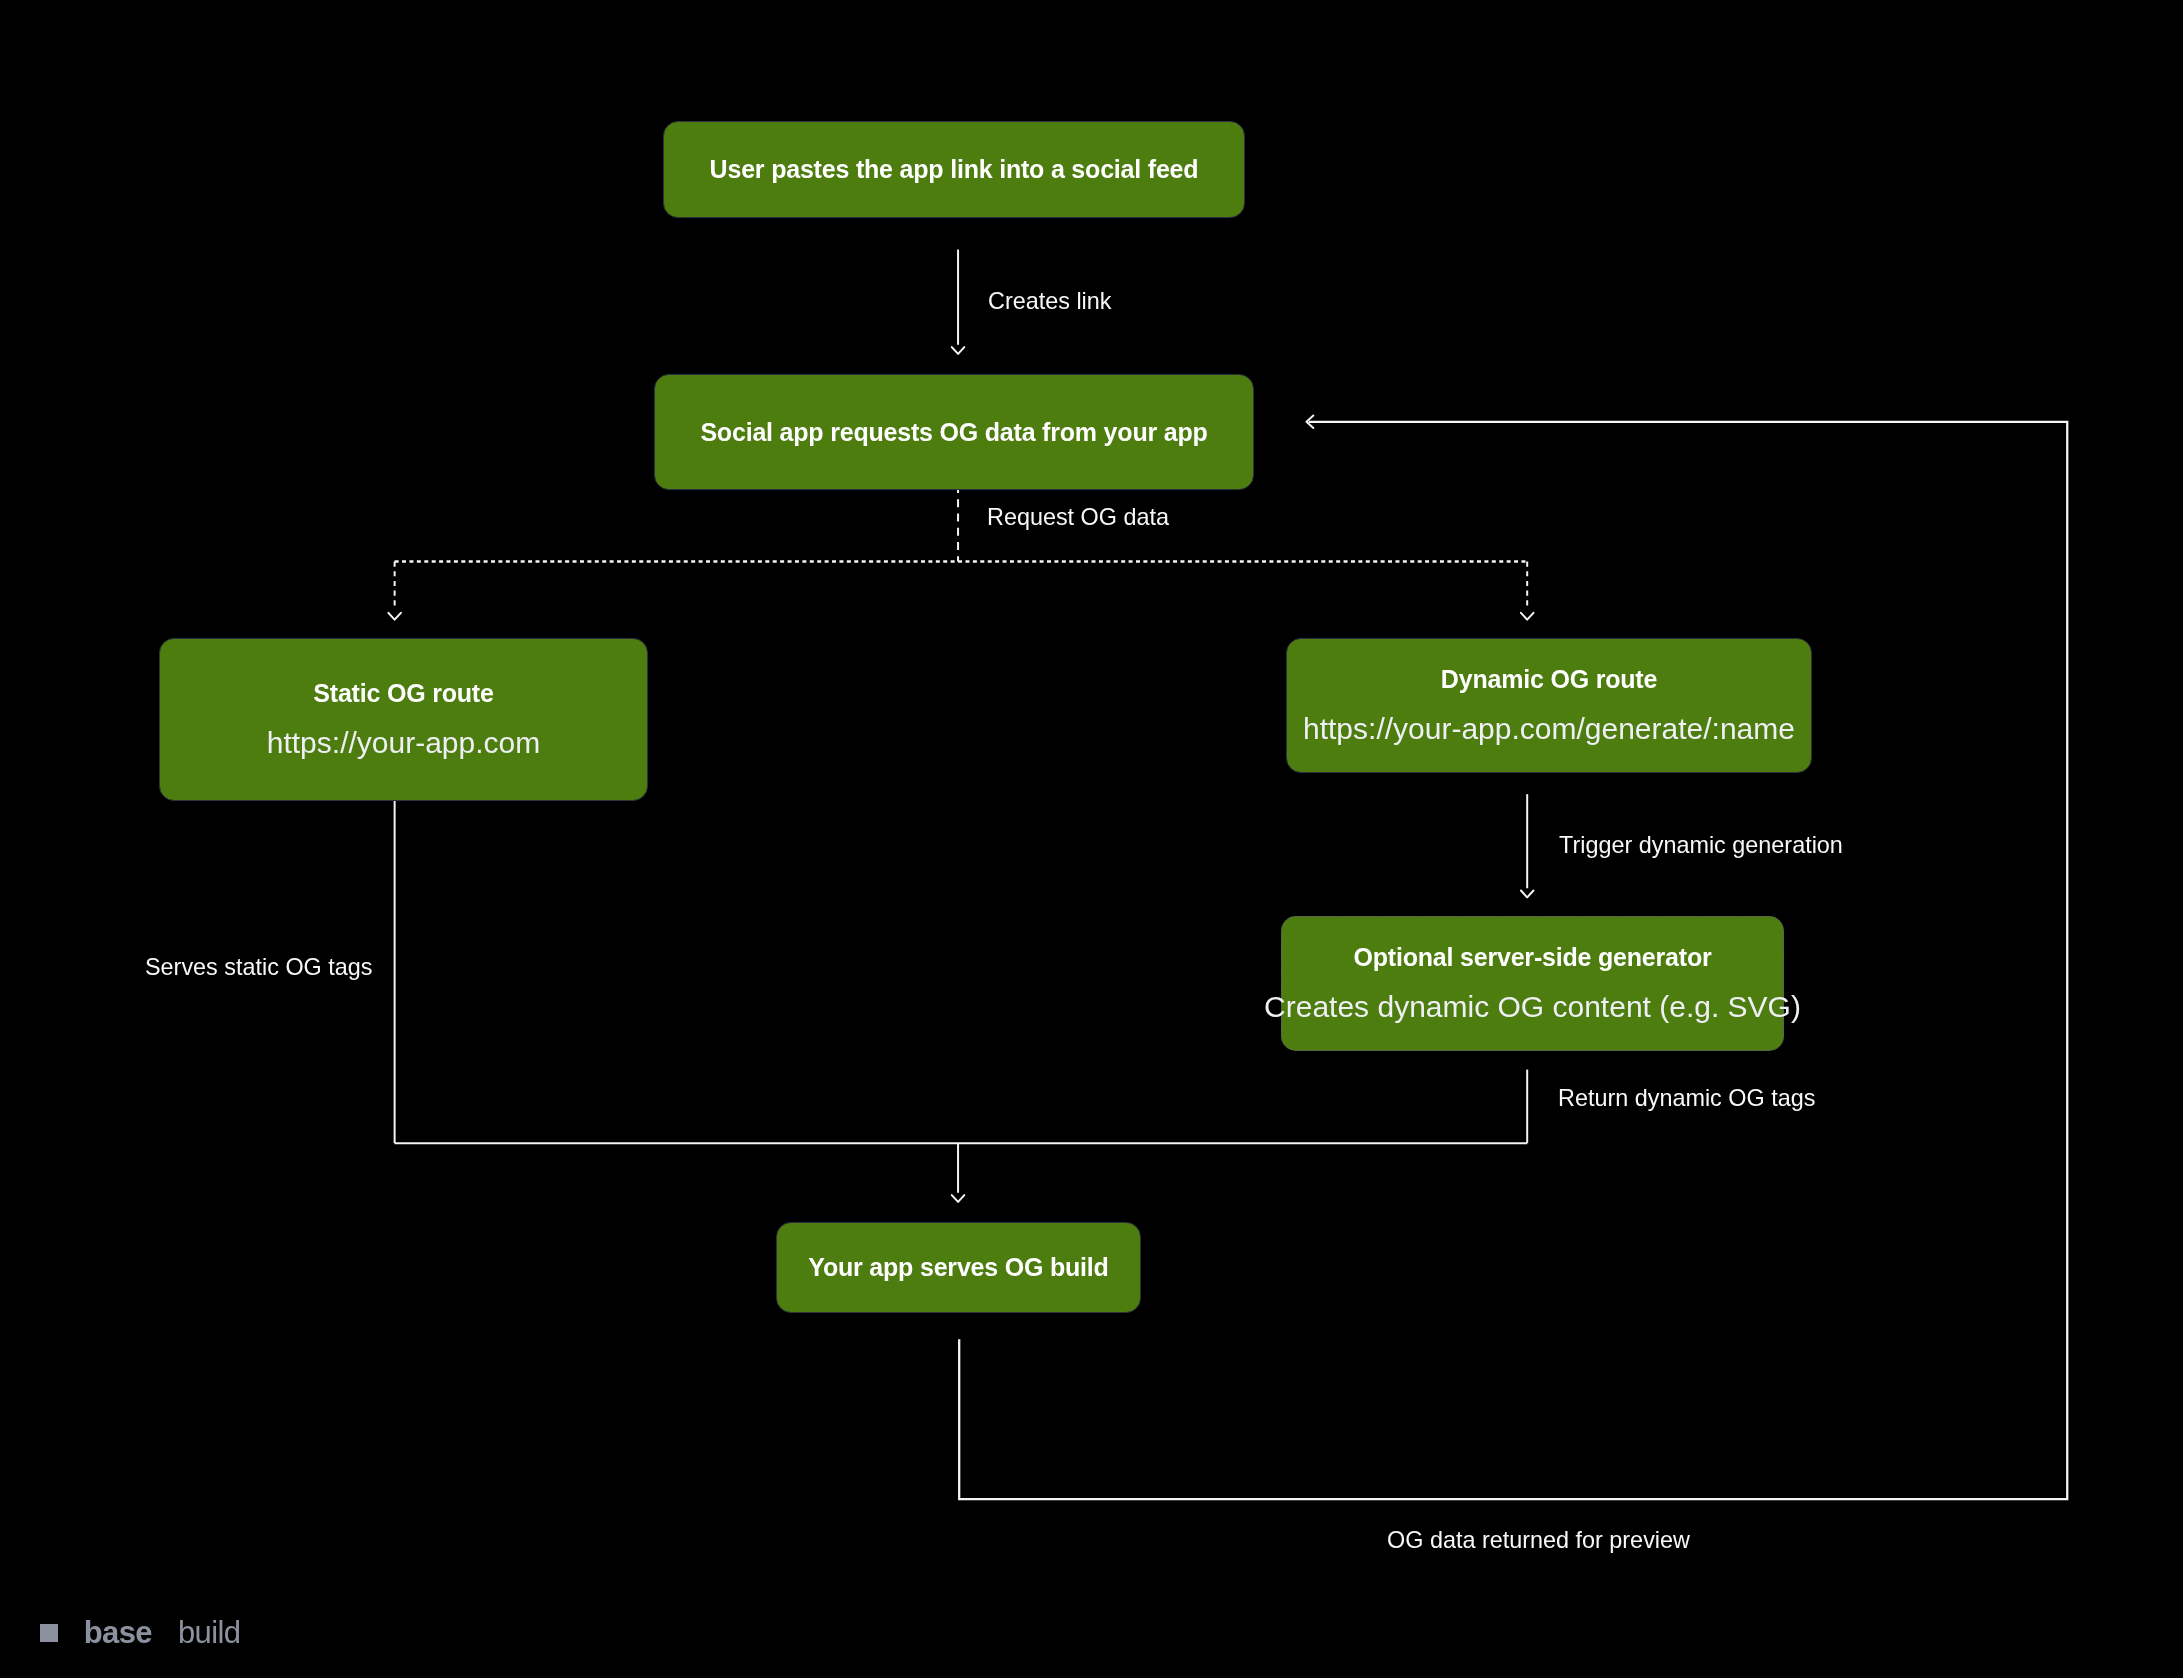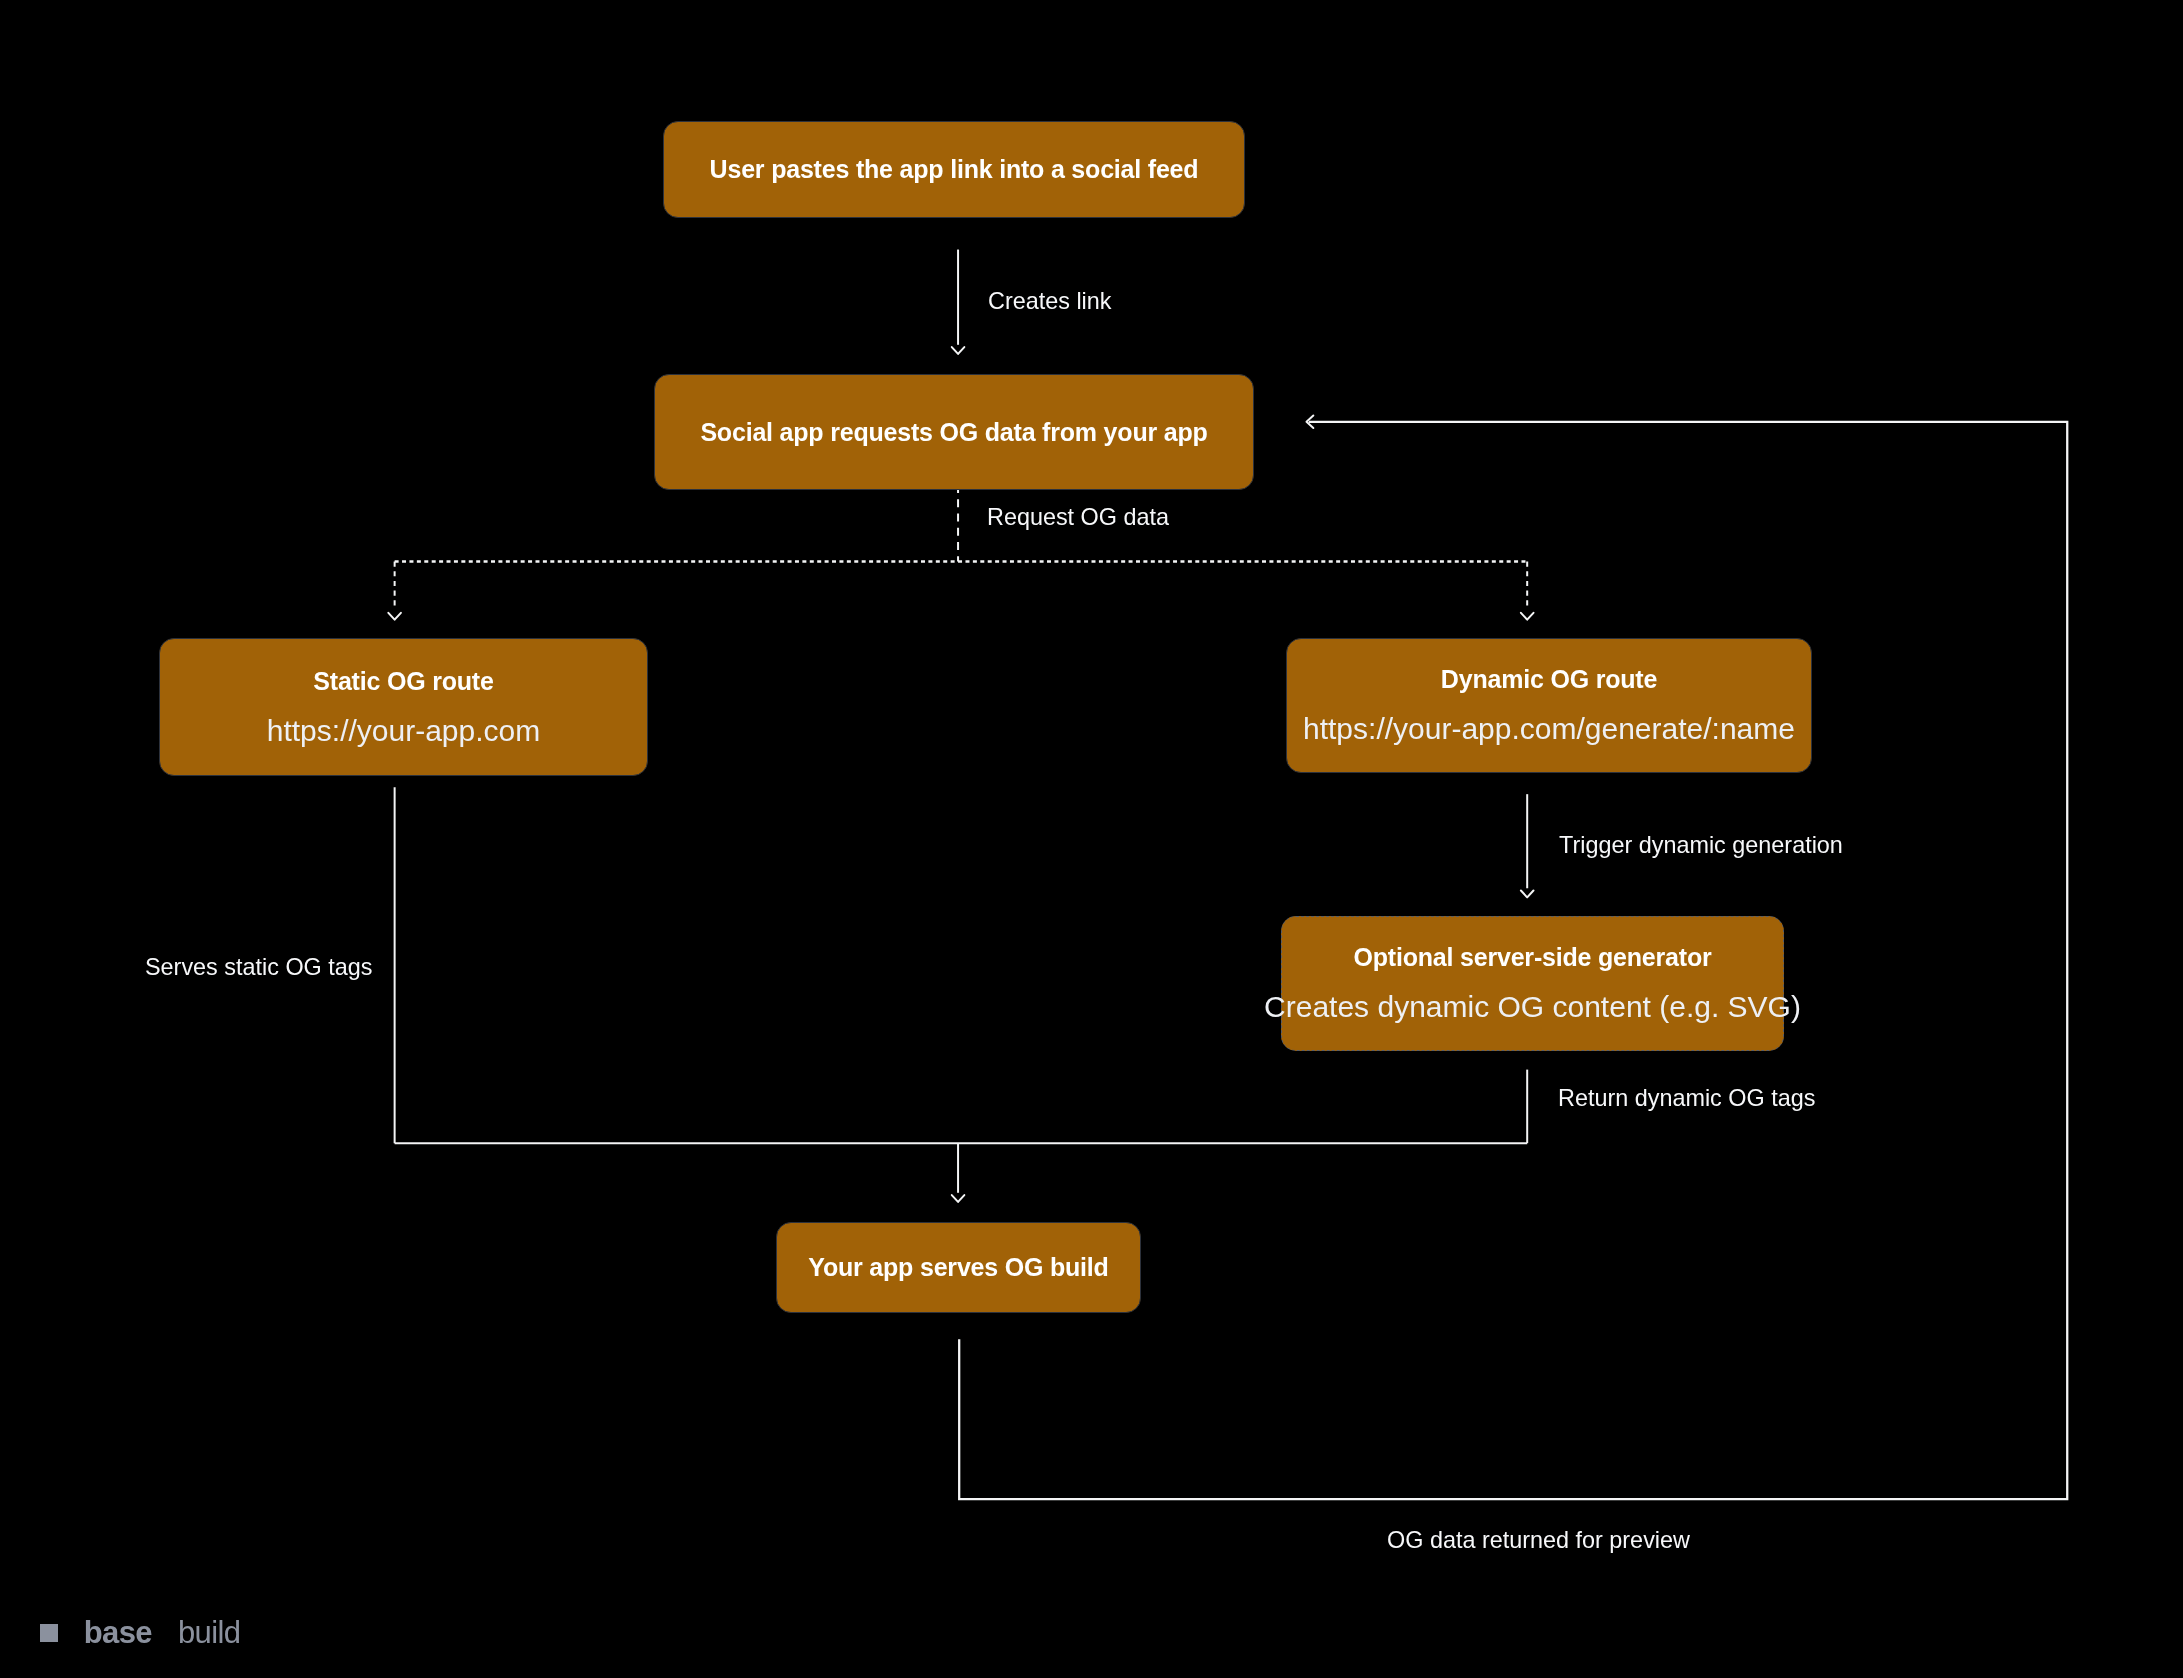--- a/index.html
+++ b/index.html
@@ -29,7 +29,7 @@
   .node {
     position: absolute;
     box-sizing: border-box;
-    background: #a16207;
+    background: #4d7c0f;
     border: 1.7px solid #2c313b;
     border-radius: 15px;
     display: flex;

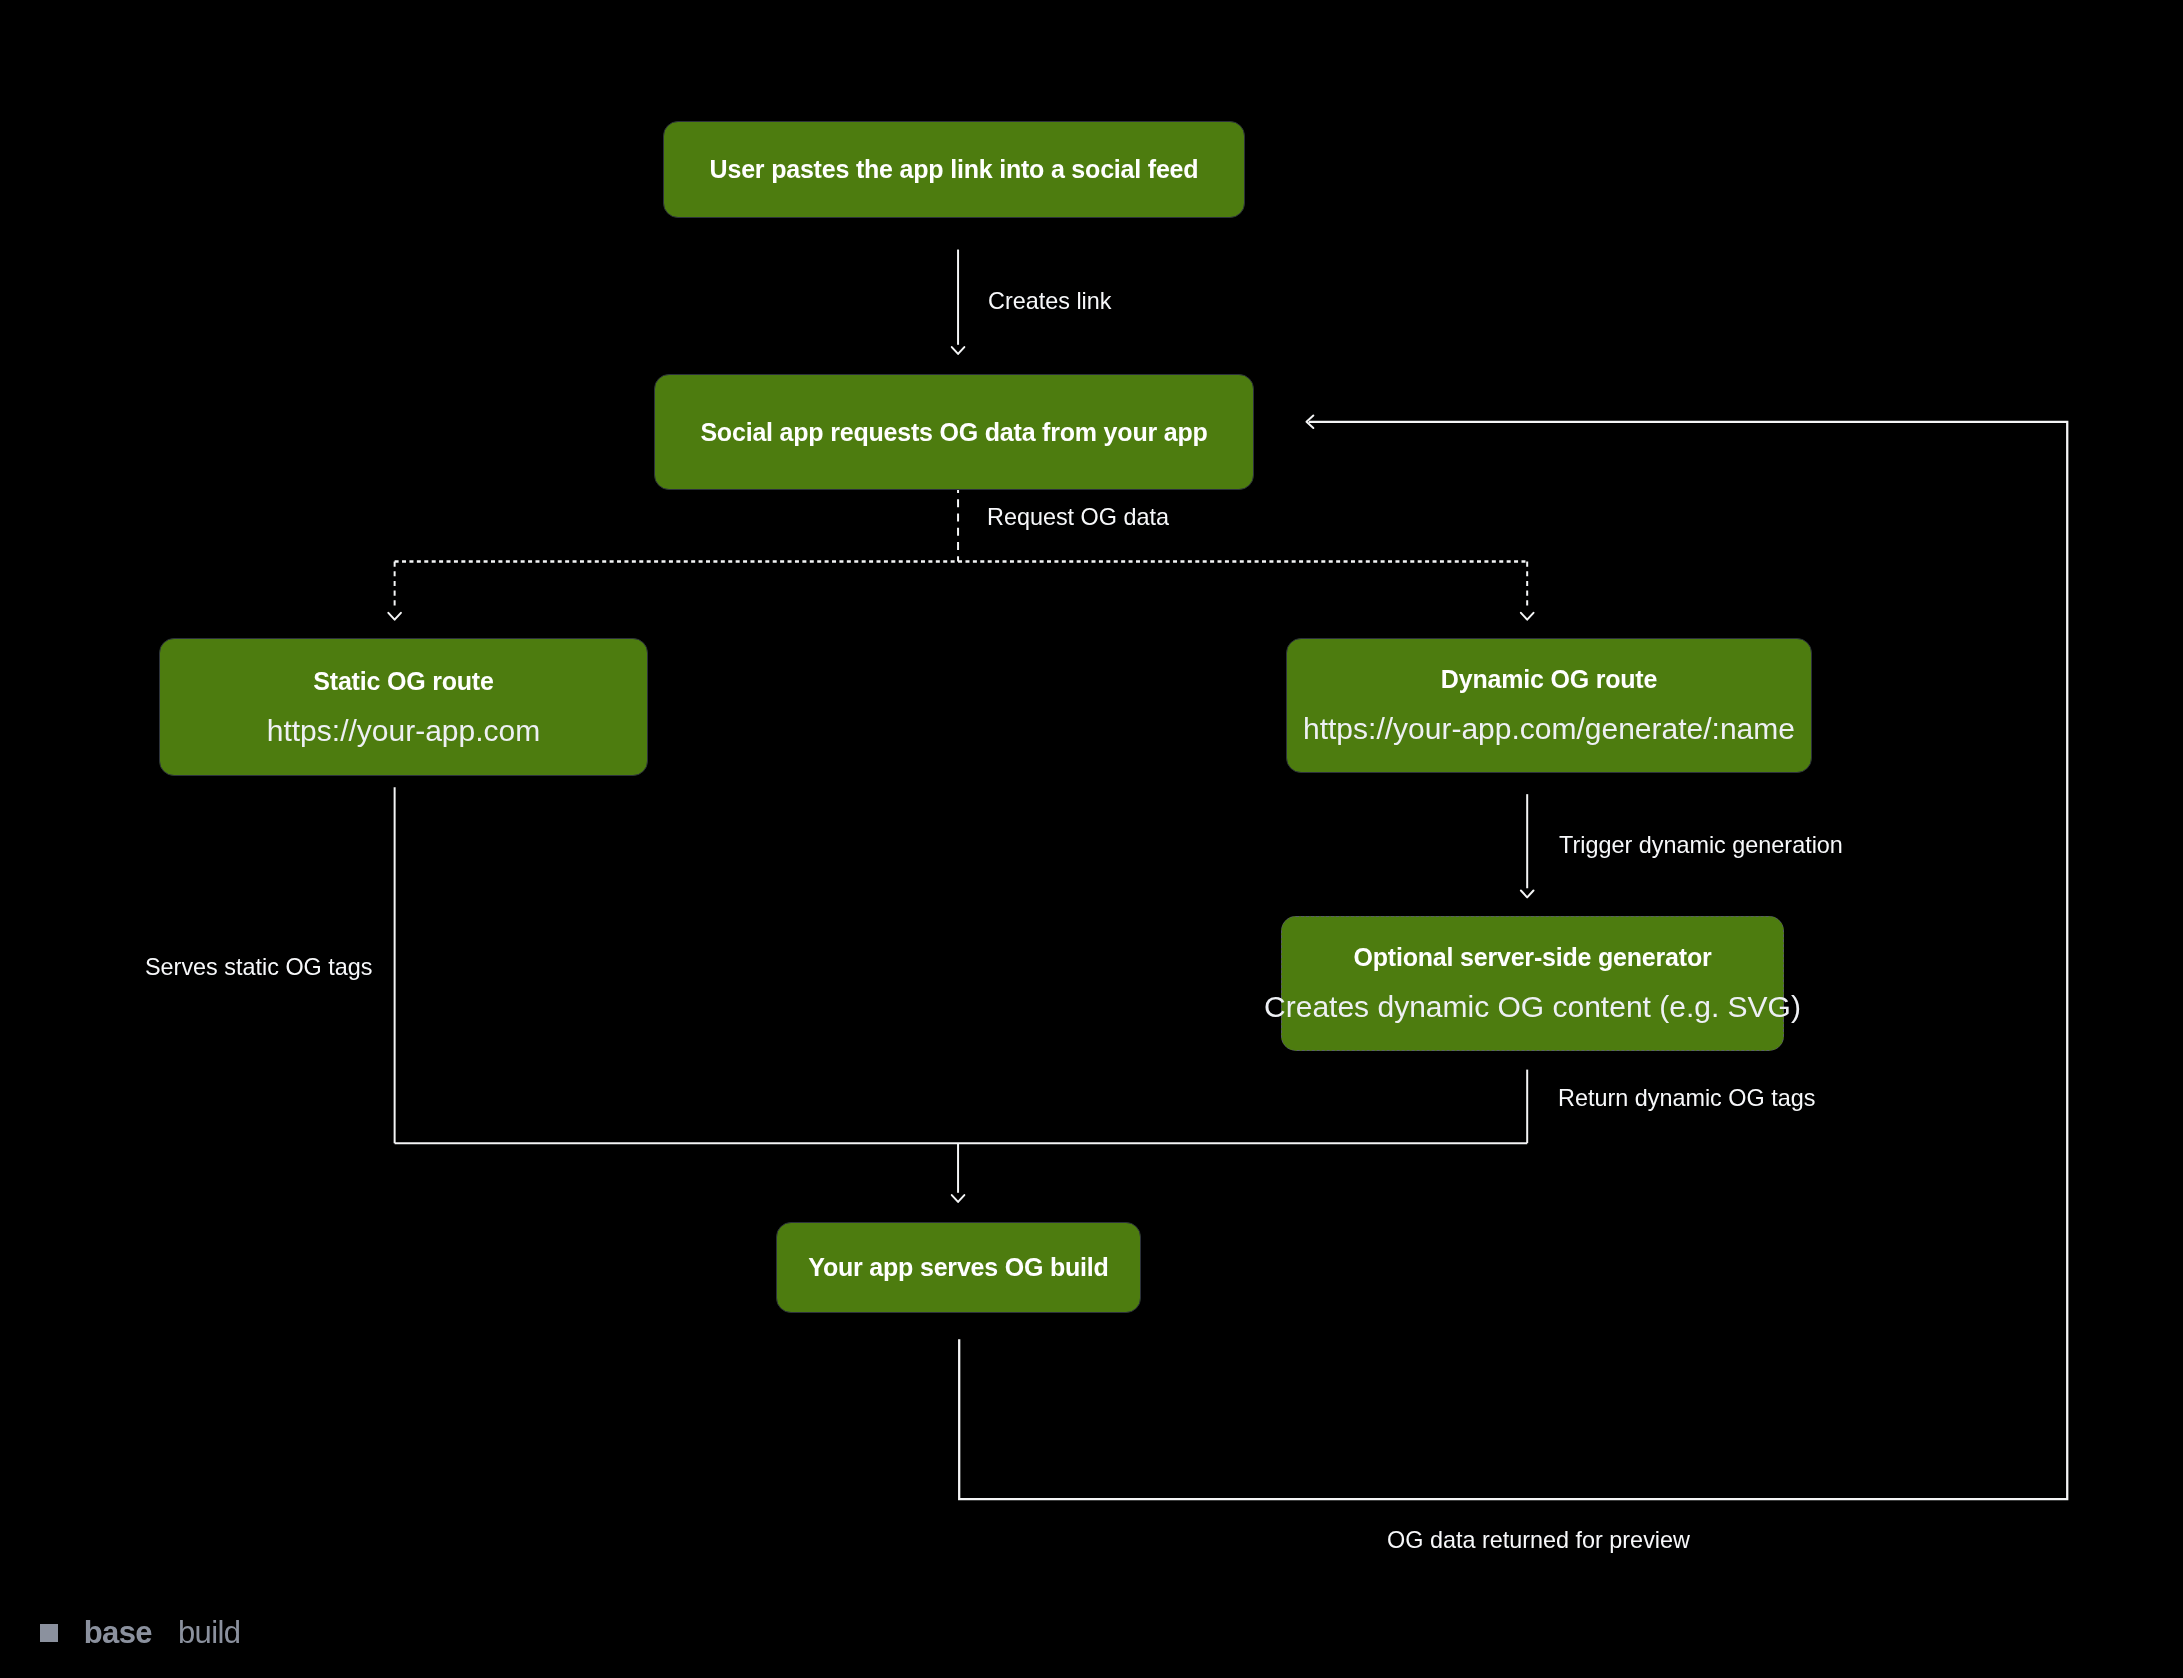--- a/index.html
+++ b/index.html
@@ -123,7 +123,7 @@
     <span class="node-title">Social app requests OG data from your app</span>
   </div>
 
-  <div class="node" style="left:159px; top:638px; width:489px; height:138px;">
+  <div class="node" style="left:159px; top:638px; width:489px; height:163px;">
     <span class="node-title">Static OG route</span>
     <span class="node-subtitle">https://your-app.com</span>
   </div>

